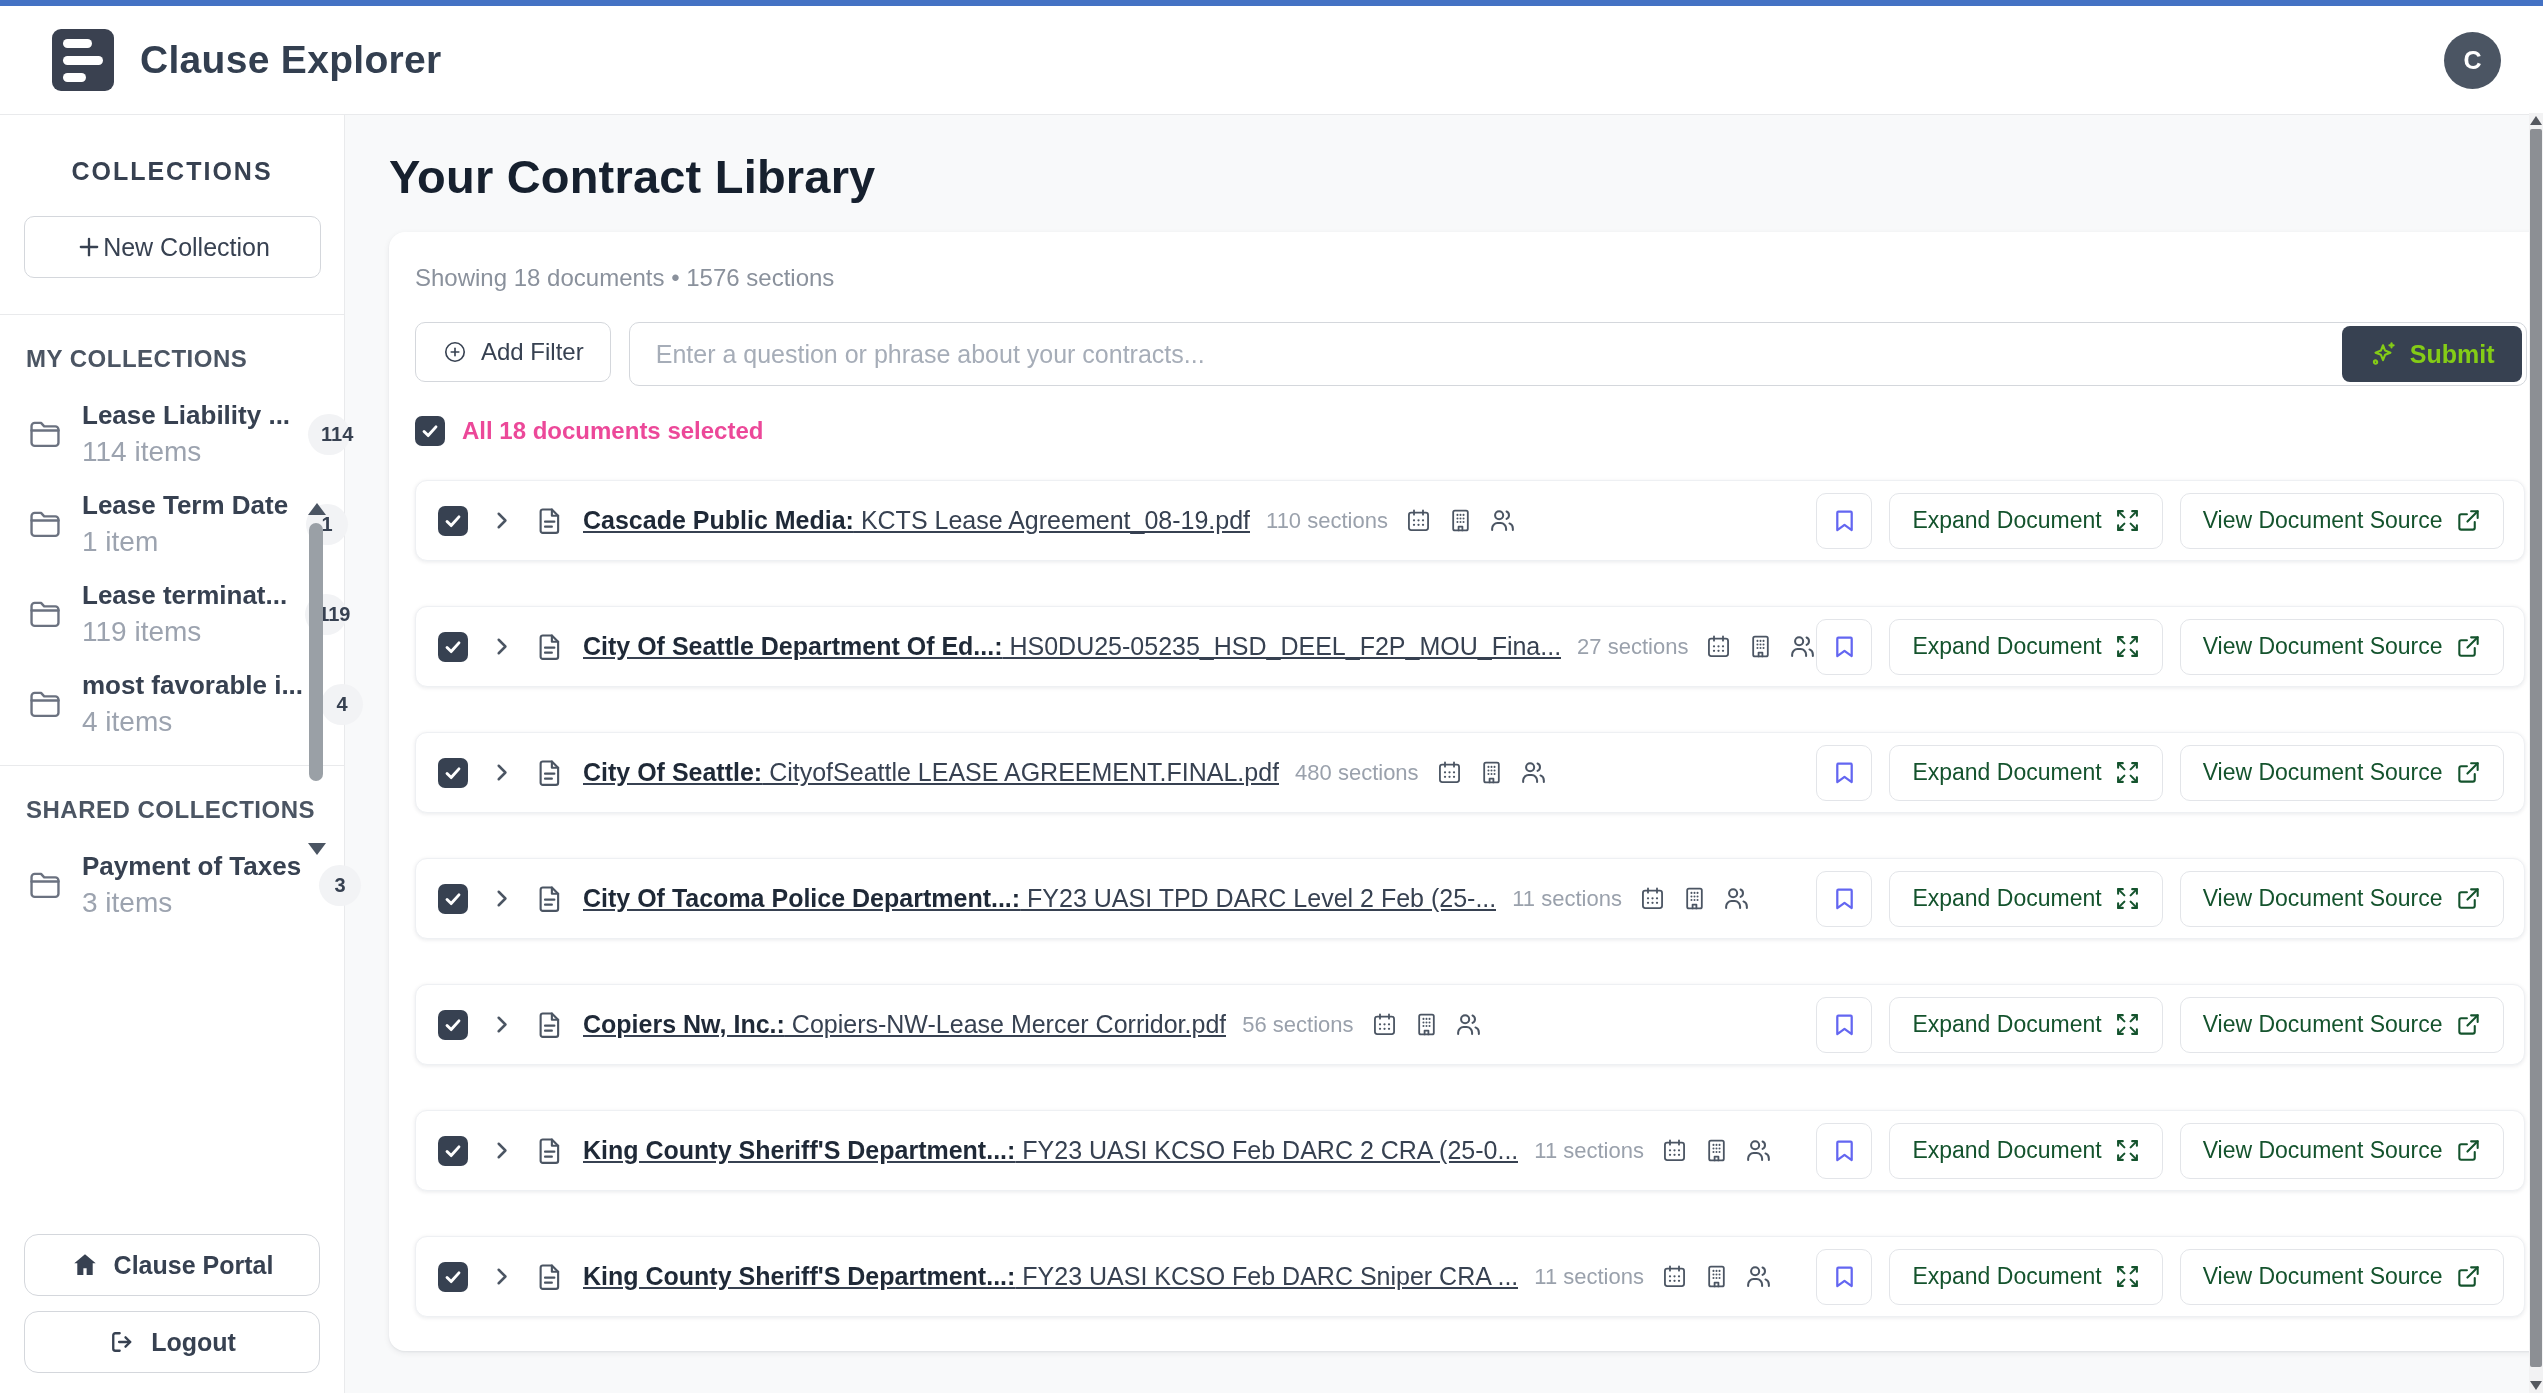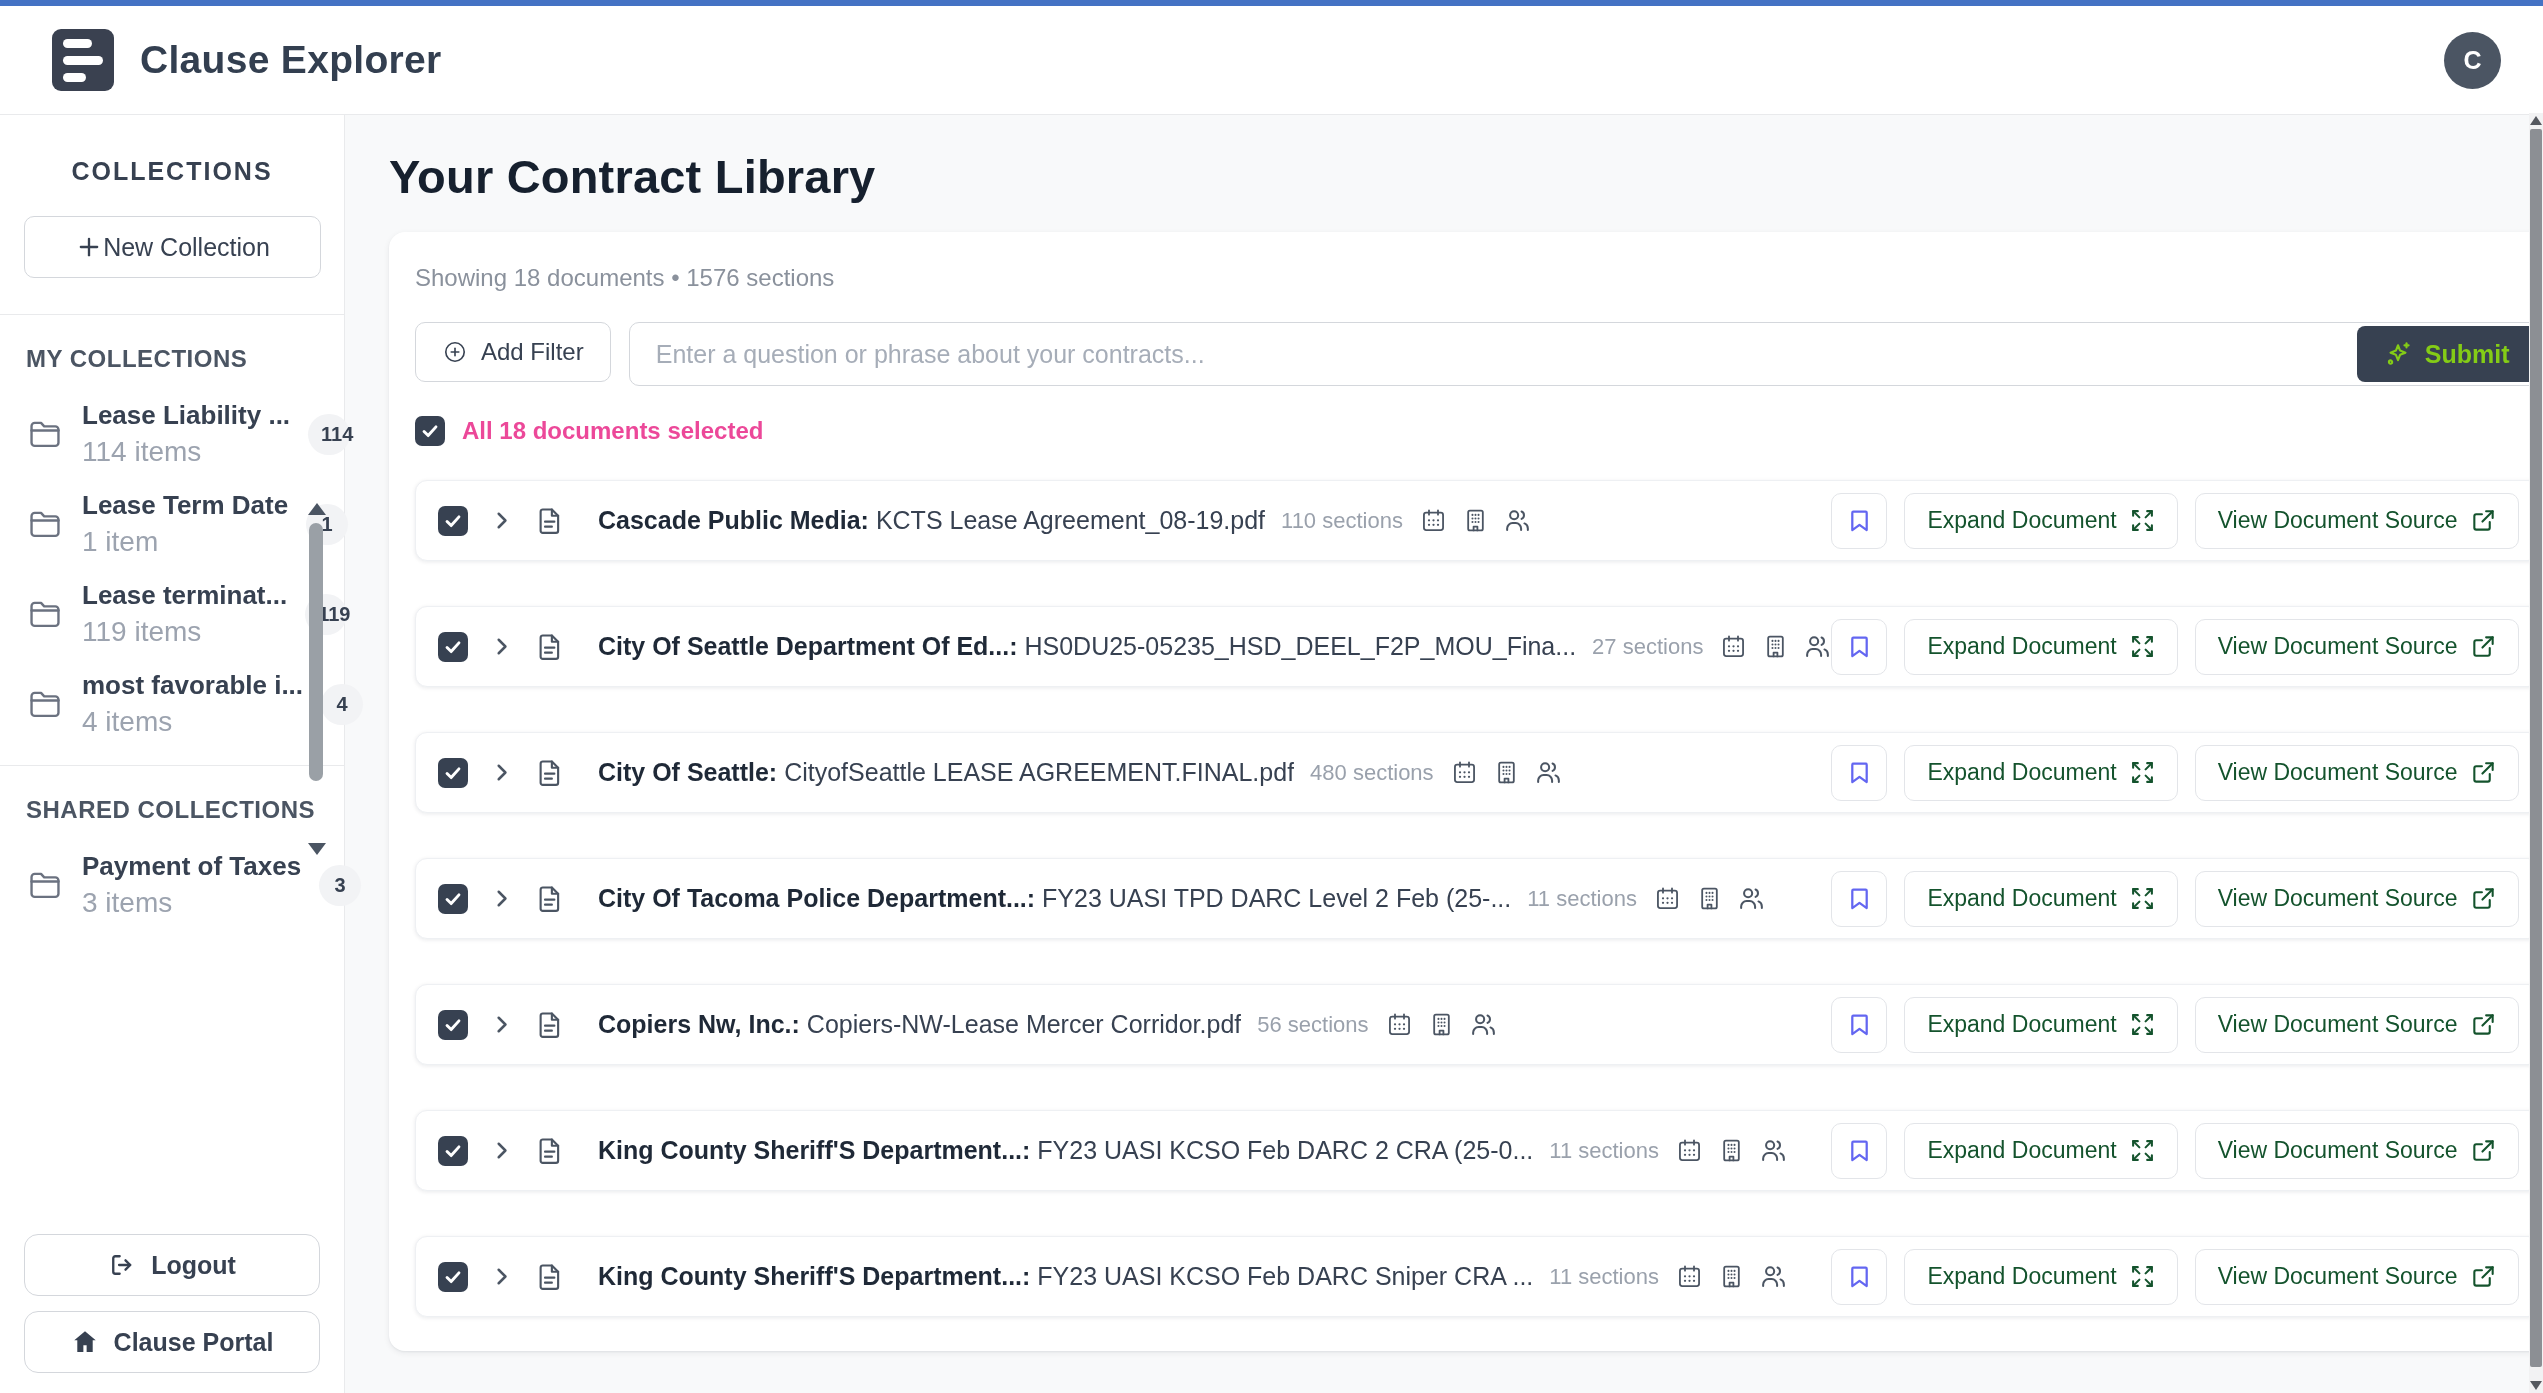--- a/index.html
+++ b/index.html
@@ -115,7 +115,7 @@
   }
   .chevron { margin-left:20px; color:#4b5563; display:flex; cursor:pointer; }
   .file-icon { margin-left:20px; color:#4b5563; display:flex; }
-  .doc-title { margin-left:33px; font-size:25px; color:#374151; white-space:nowrap; overflow:hidden; }
+  .doc-title { margin-left:18px; font-size:25px; color:#374151; white-space:nowrap; overflow:hidden;text-decoration:underline; }
   .doc-title b { color:#1f2937; font-weight:700; }
   .sections { margin-left:16px; font-size:22px; color:#9aa1ac; white-space:nowrap; flex-shrink:0; }
   .meta-icons { display:flex; gap:15px; margin-left:17px; color:#4b5563; flex-shrink:0; }

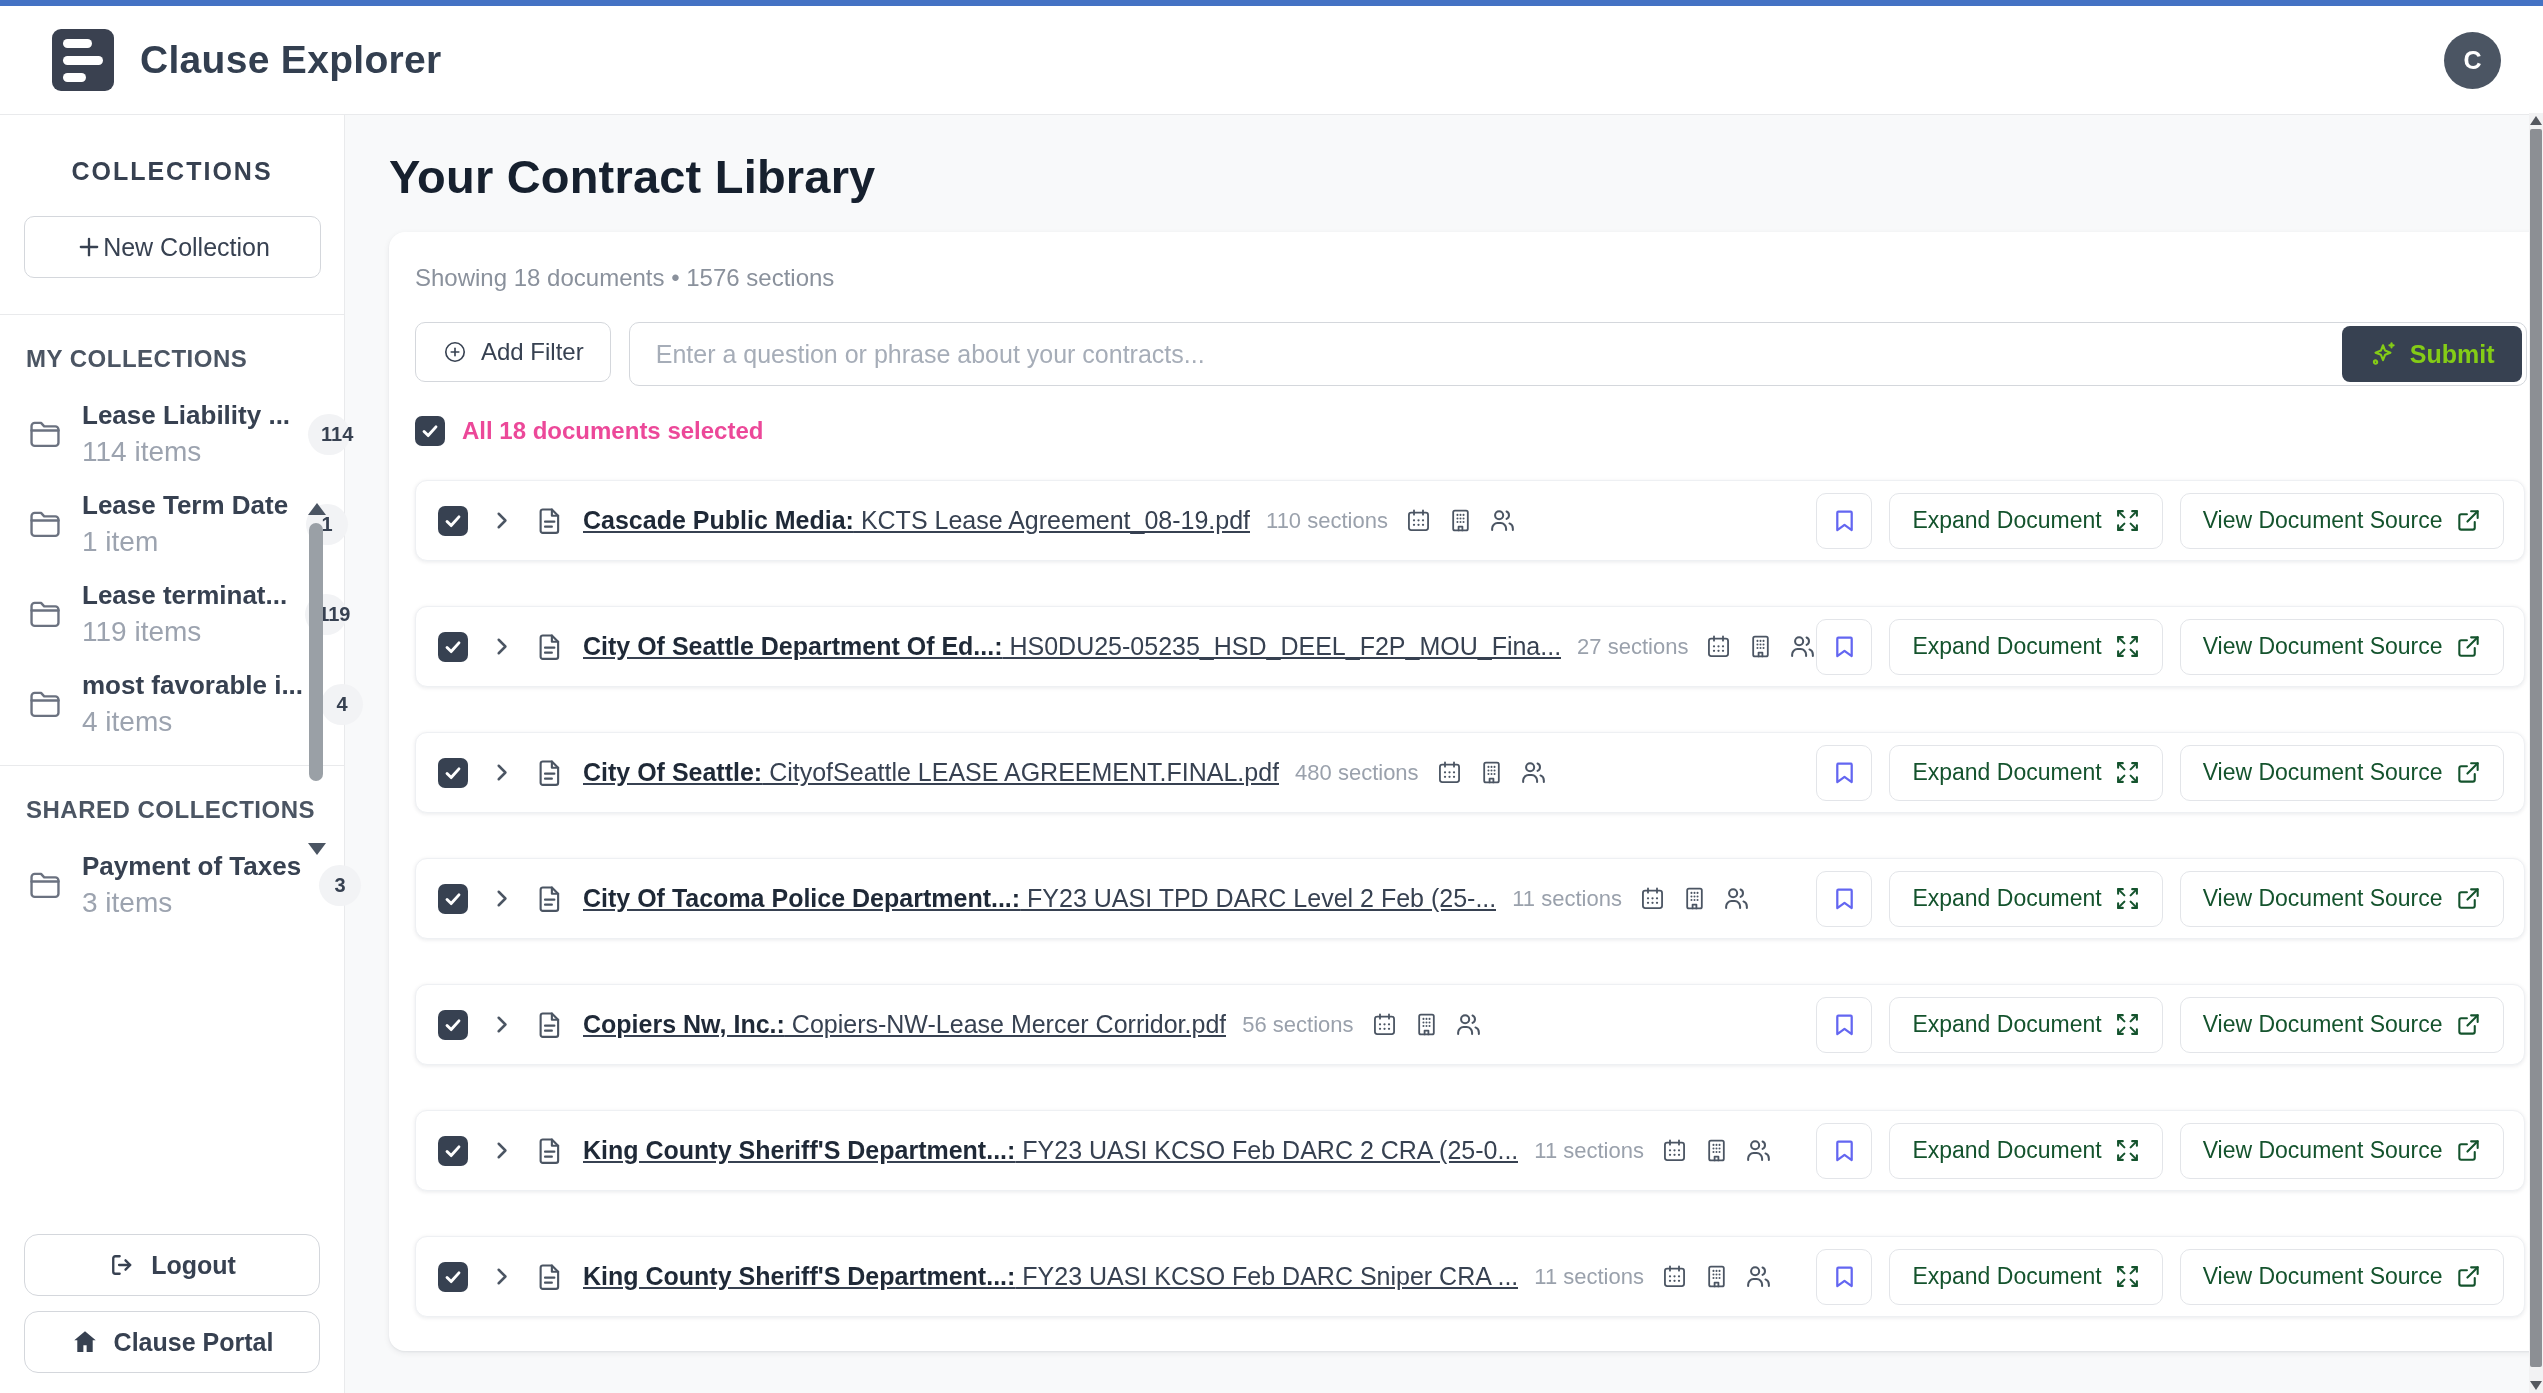--- a/index.html
+++ b/index.html
@@ -255,18 +255,18 @@
 
       <div class="side-bottom">
         <button class="btn">
+          <svg width="28" height="28" viewBox="0 0 24 24" fill="currentColor" stroke="none">
+              <path d="M12 2.8 2.8 10.6h2.6V20.5h5.2v-5.8h2.8v5.8h5.2V10.6h2.6z"></path>
+            </svg>
+          <span>Clause Portal</span>
+        </button>
+        <button class="btn">
           <svg width="28" height="28" viewBox="0 0 24 24" fill="none" stroke="currentColor" stroke-width="2" stroke-linecap="round" stroke-linejoin="round">
               <path d="M10 4.5H6.2a1.7 1.7 0 0 0-1.7 1.7v11.6a1.7 1.7 0 0 0 1.7 1.7H10"></path>
               <polyline points="15 8 19 12 15 16"></polyline>
               <line x1="19" y1="12" x2="9.5" y2="12"></line>
             </svg>
           <span>Logout</span>
-        </button>
-        <button class="btn">
-          <svg width="28" height="28" viewBox="0 0 24 24" fill="currentColor" stroke="none">
-              <path d="M12 2.8 2.8 10.6h2.6V20.5h5.2v-5.8h2.8v5.8h5.2V10.6h2.6z"></path>
-            </svg>
-          <span>Clause Portal</span>
         </button>
       </div>
     </div>

